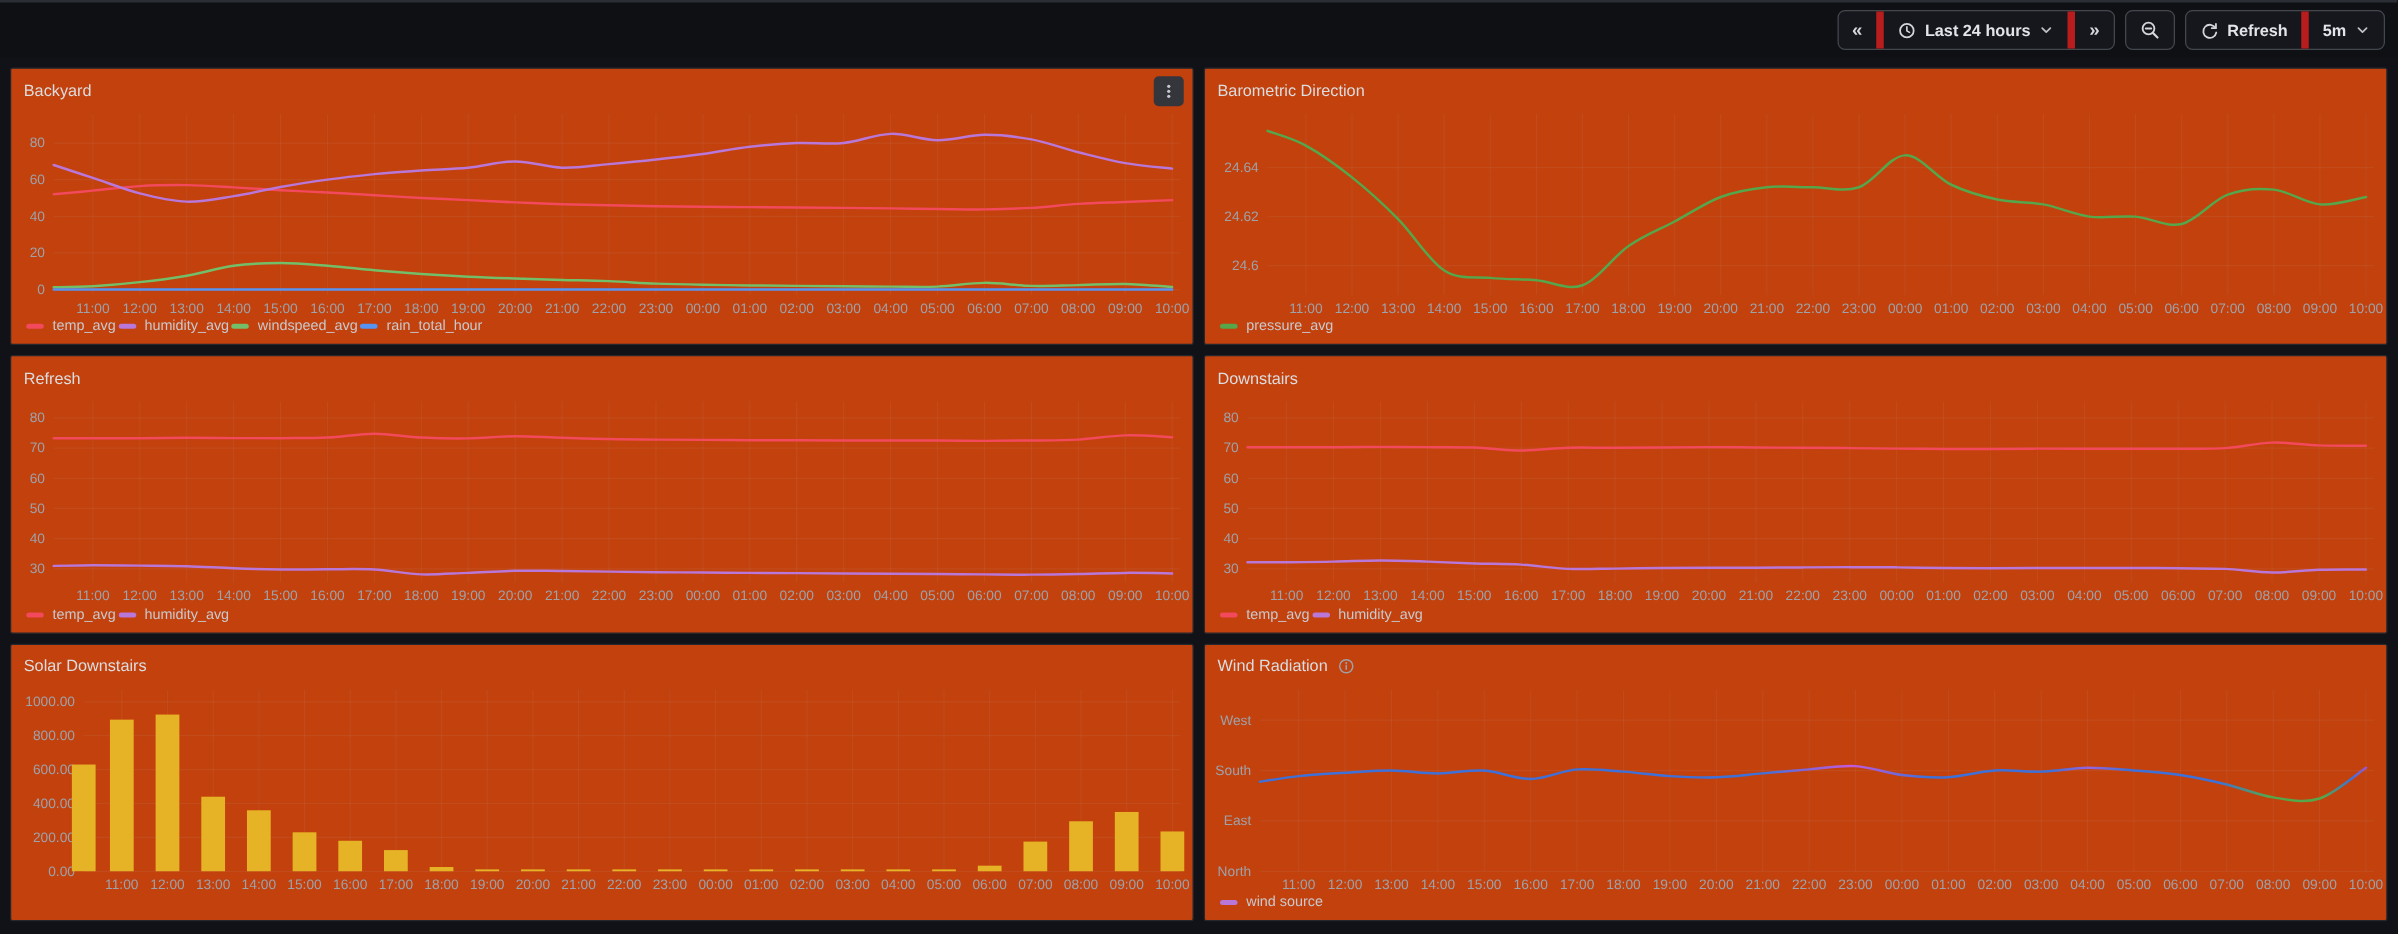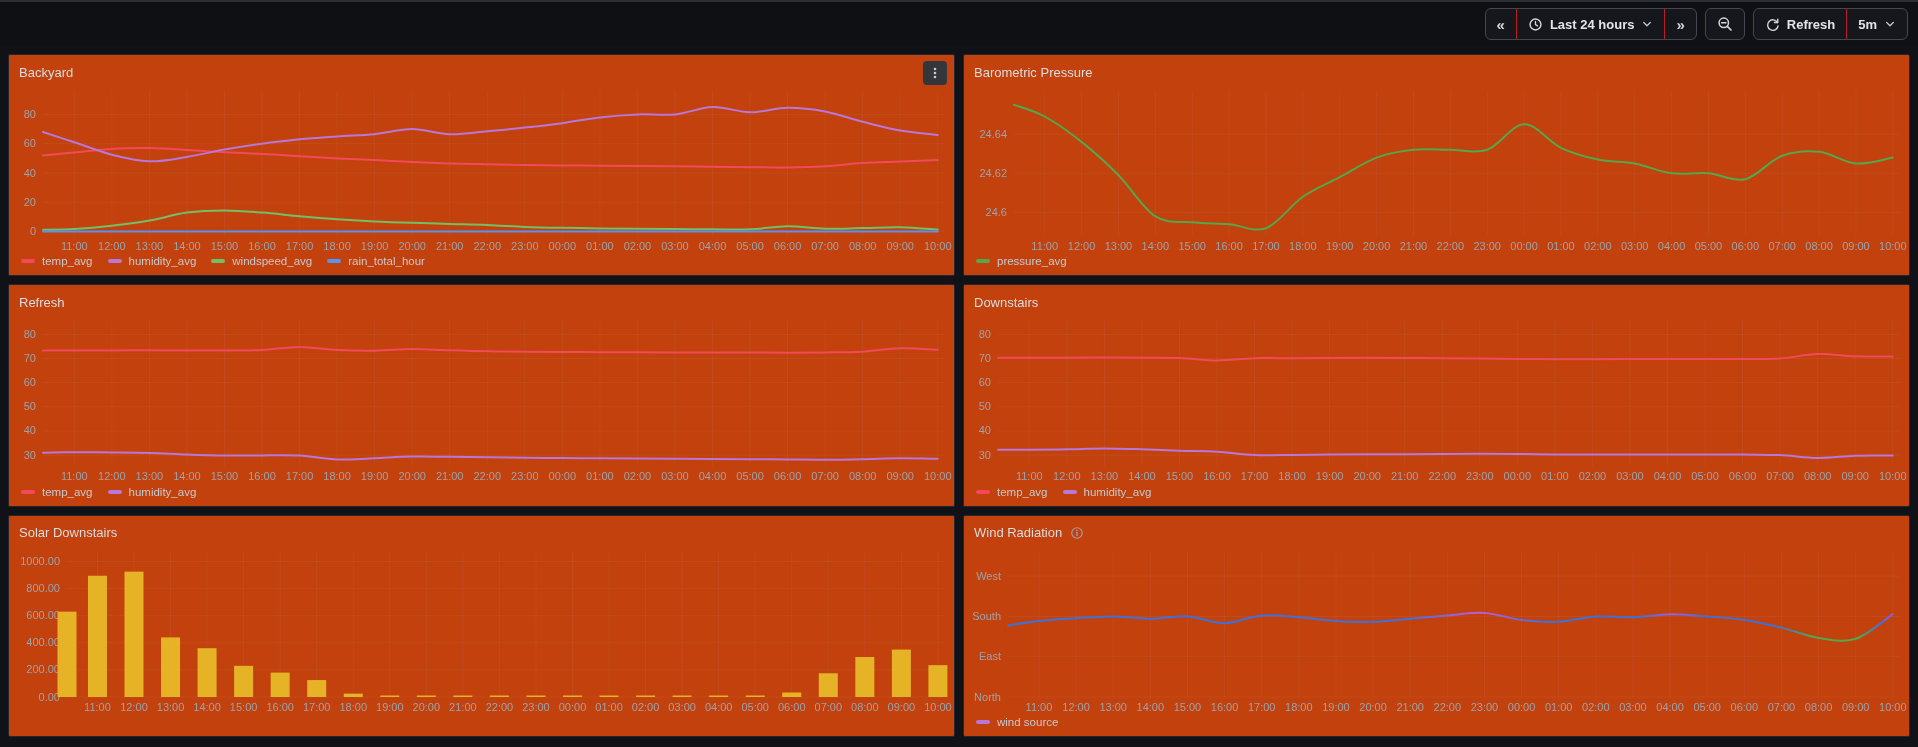--- a/index.html
+++ b/index.html
@@ -26,7 +26,7 @@
     background:transparent; border:none; color:#e3e4e8;
     font-family:"Liberation Sans", sans-serif;
     font-size:13px; font-weight:600; padding:0 11px; cursor:pointer;
-    border-left:1px solid #b91c1c; height:100%;
+    border-left:6px solid #b91c1c; height:100%;
   }
   .btn-group .tb-btn:first-child { border-left:none; }
   .tb-btn.solo {

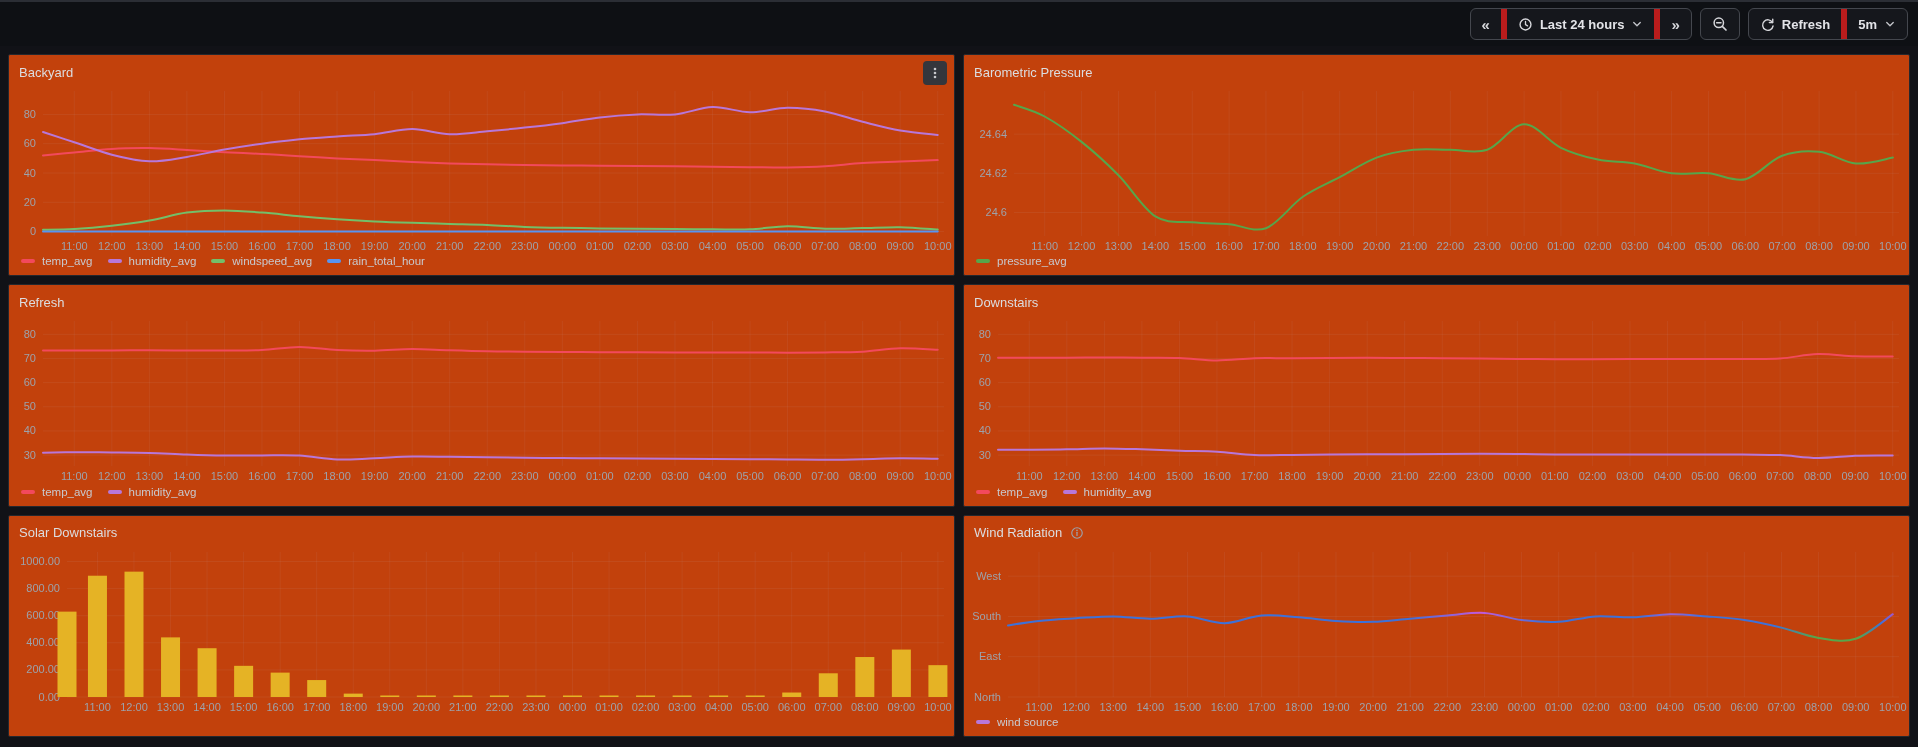--- a/index.html
+++ b/index.html
@@ -223,7 +223,7 @@
     </section>
     <section class="panel">
       <div class="panel-header">
-        <h2 class="panel-title">Barometric Pressure</h2>
+        <h2 class="panel-title">Barometric Direction</h2>
       </div>
       <div class="plot"><svg width="945" height="171">
           <g>

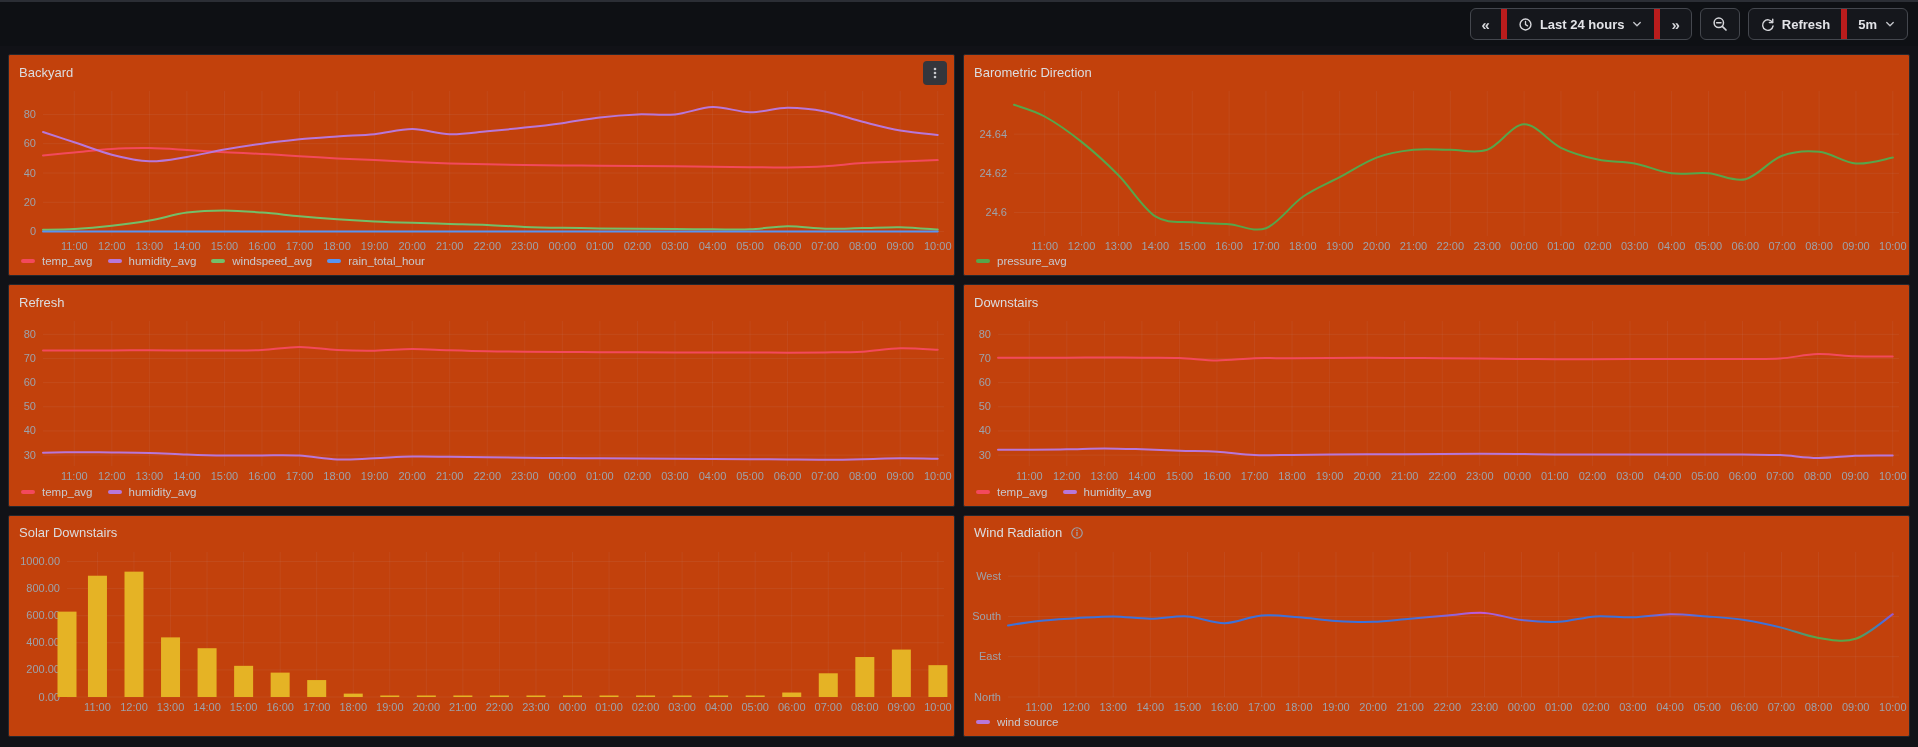--- a/index.html
+++ b/index.html
@@ -61,7 +61,7 @@
     font-size:11px; fill:#9da2ab;
   }
   .legend {
-    flex:0 0 auto; display:flex; align-items:center; gap:15px;
+    flex:0 0 auto; display:flex; align-items:center; gap:2px;
     padding:1px 8px 8px 12px; flex-wrap:wrap;
   }
   .legend-item { display:flex; align-items:center; gap:7px; cursor:pointer; }

